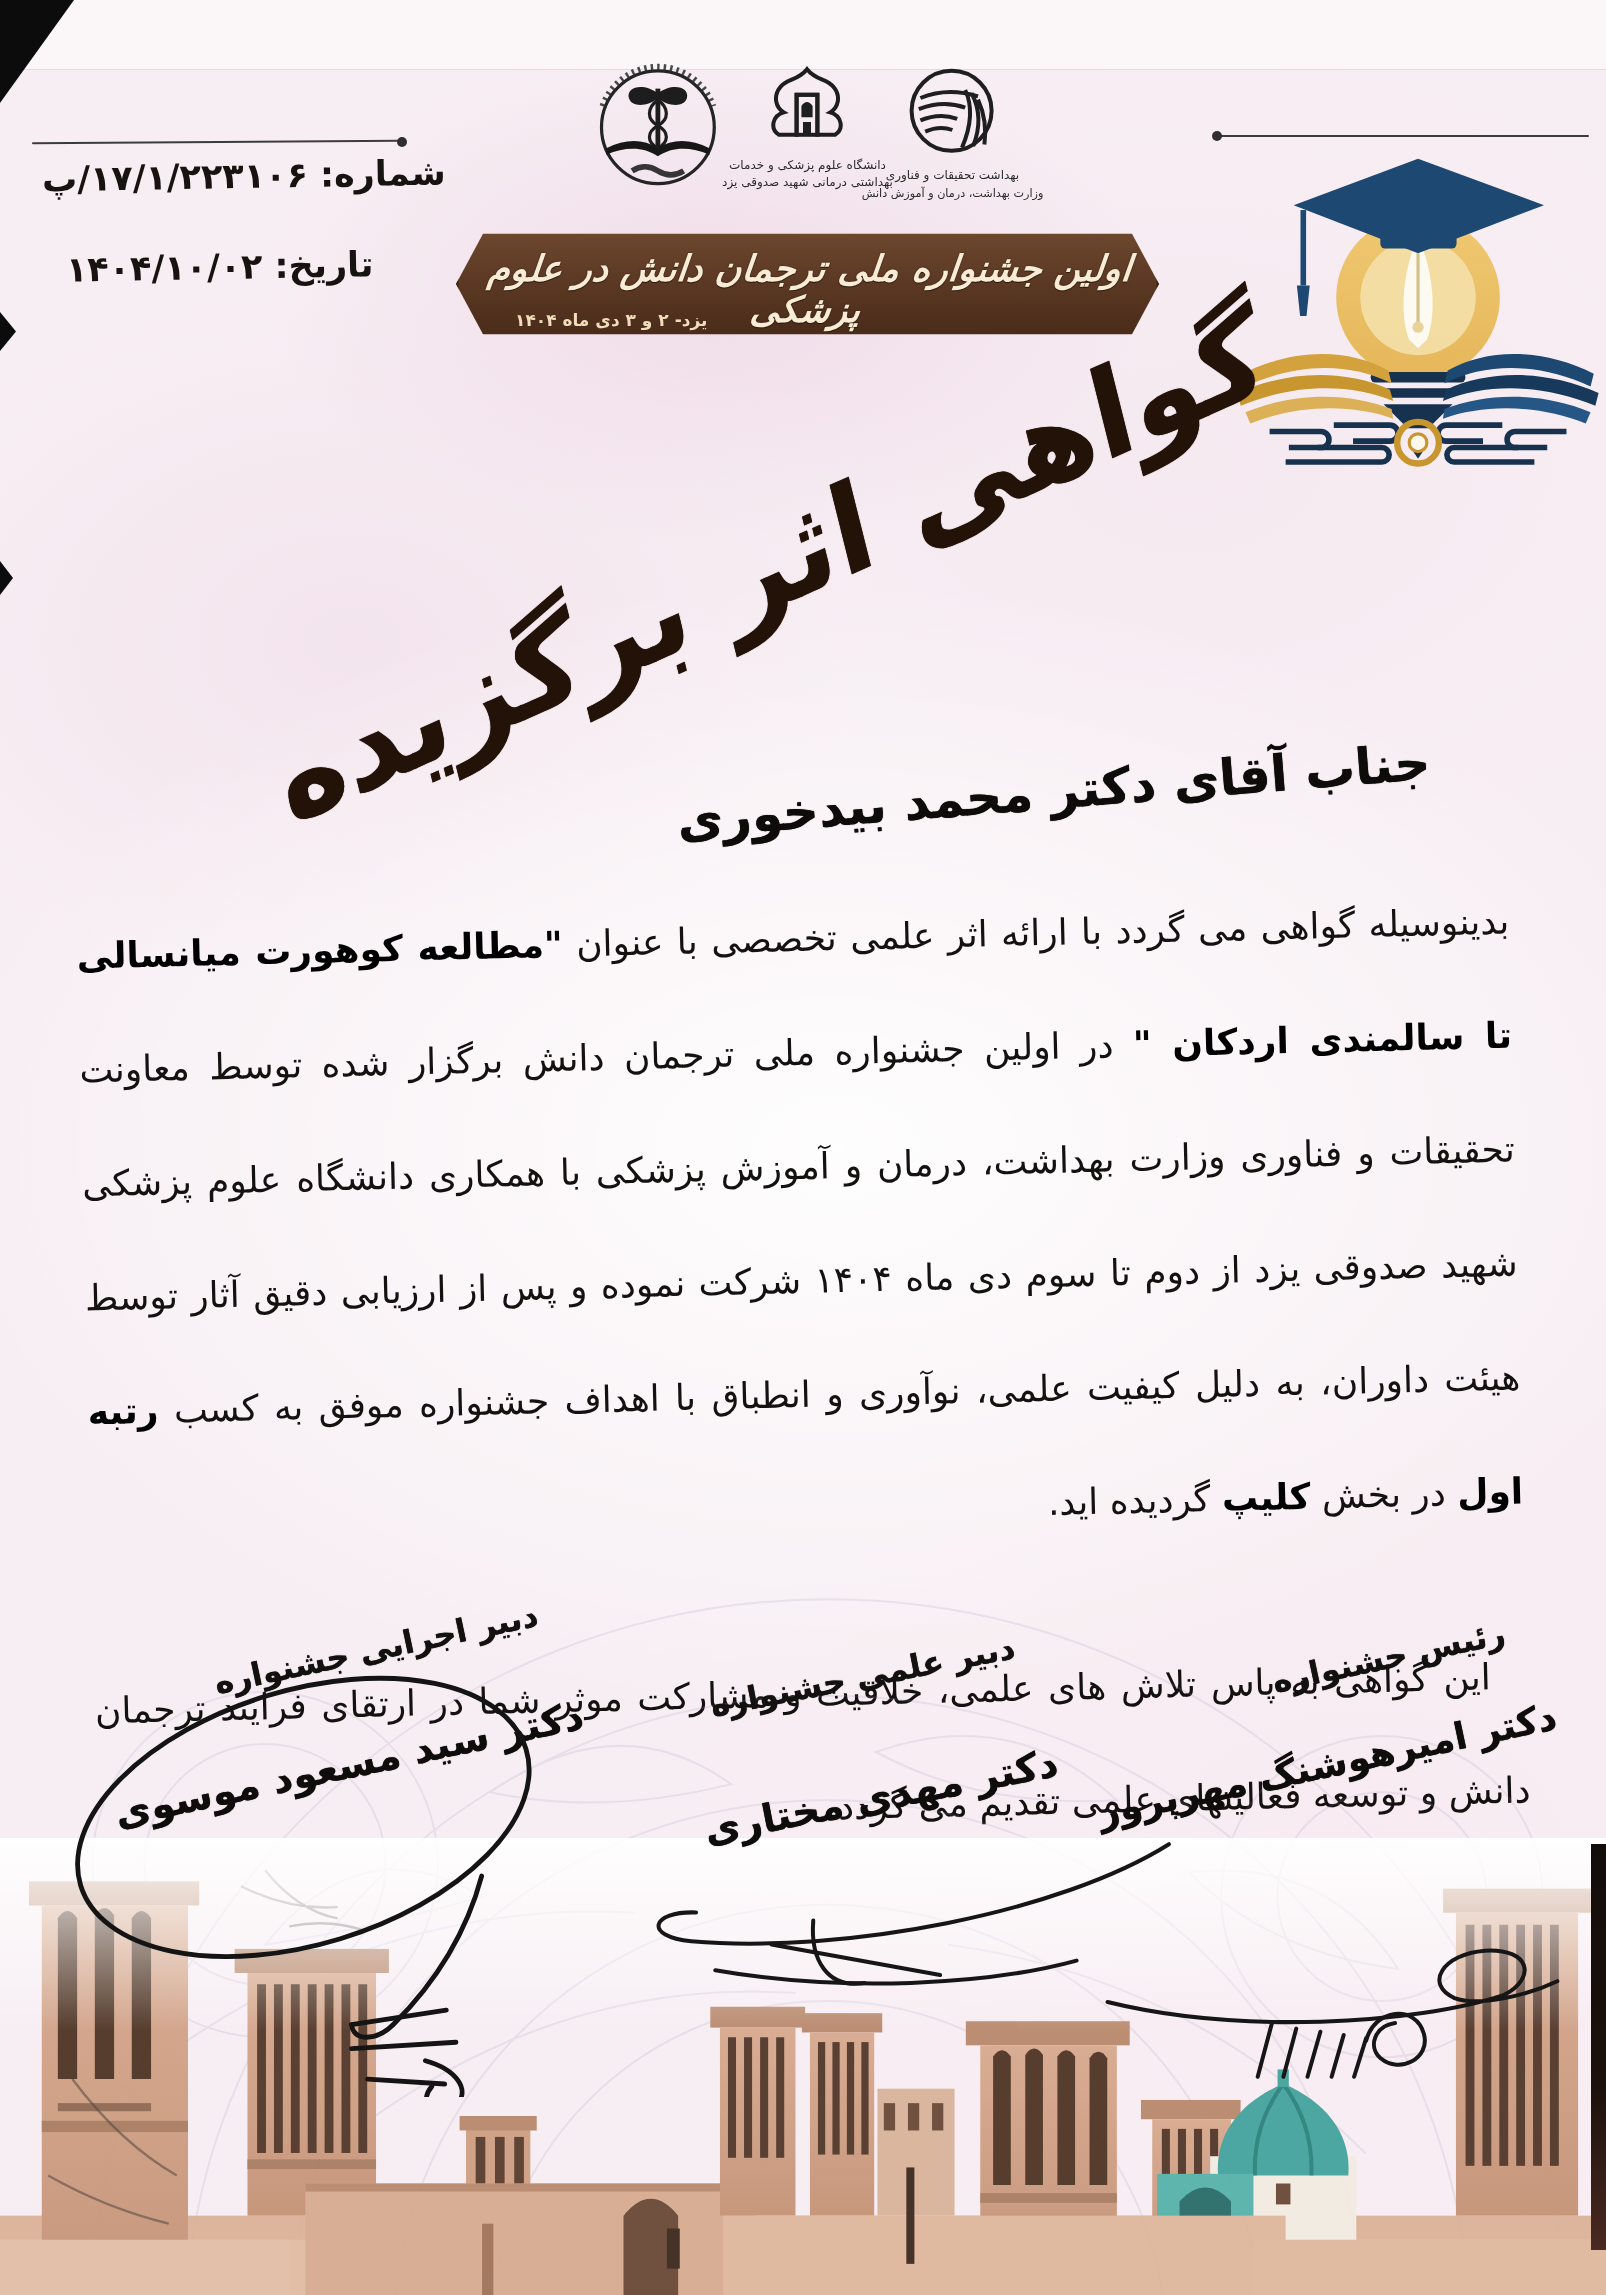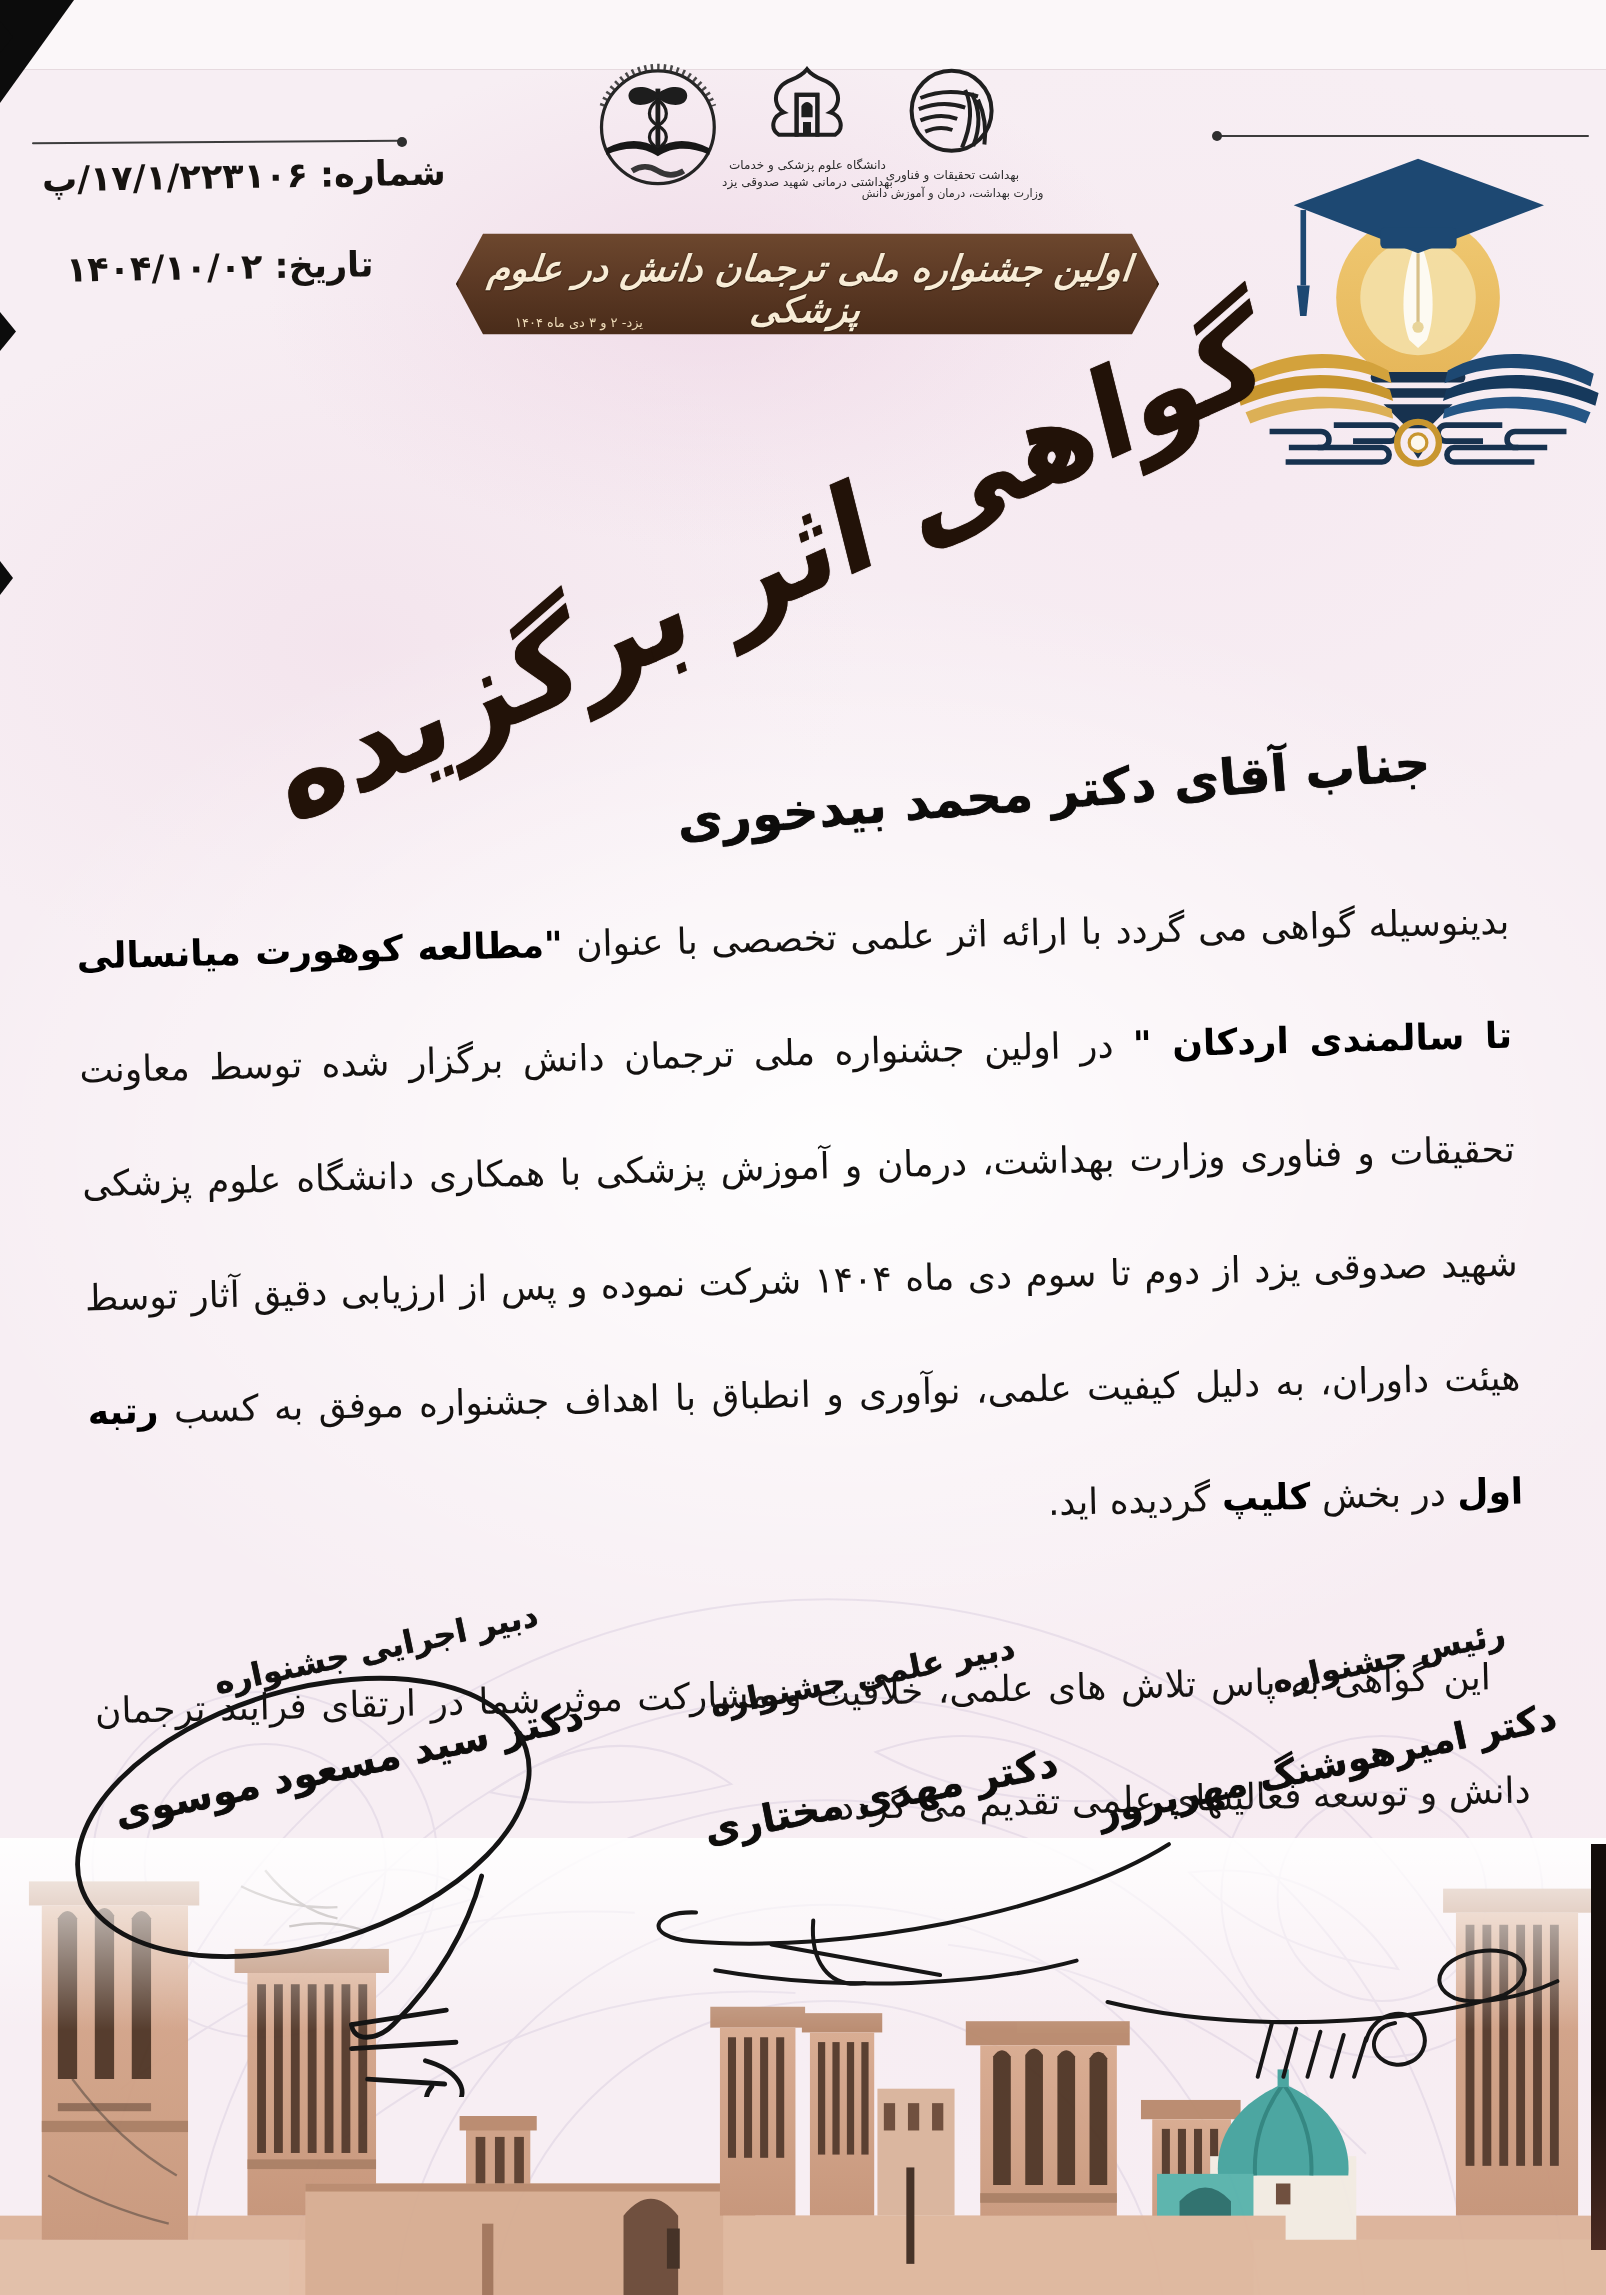--- a/index.html
+++ b/index.html
@@ -36,7 +36,7 @@
     transform:skewX(-6deg);
   }
   .banner-sub{
-    position:absolute;left:59px;bottom:11.2px;color:#f0ddba;font-size:13px;font-weight:normal;
+    position:absolute;left:59px;bottom:11.2px;color:#f0ddba;font-size:17px;font-weight:bold;
   }
   
   .logo-caption{font-size:12px;line-height:1.45;color:#2b2b2b;text-align:center;filter:blur(0.3px);}

